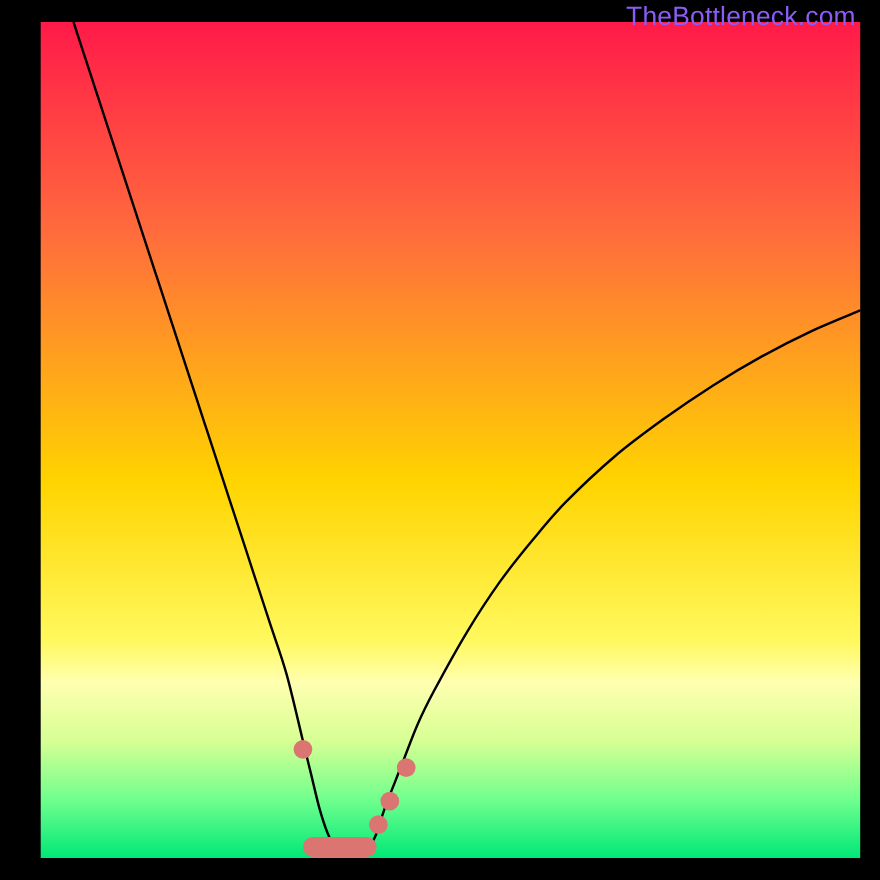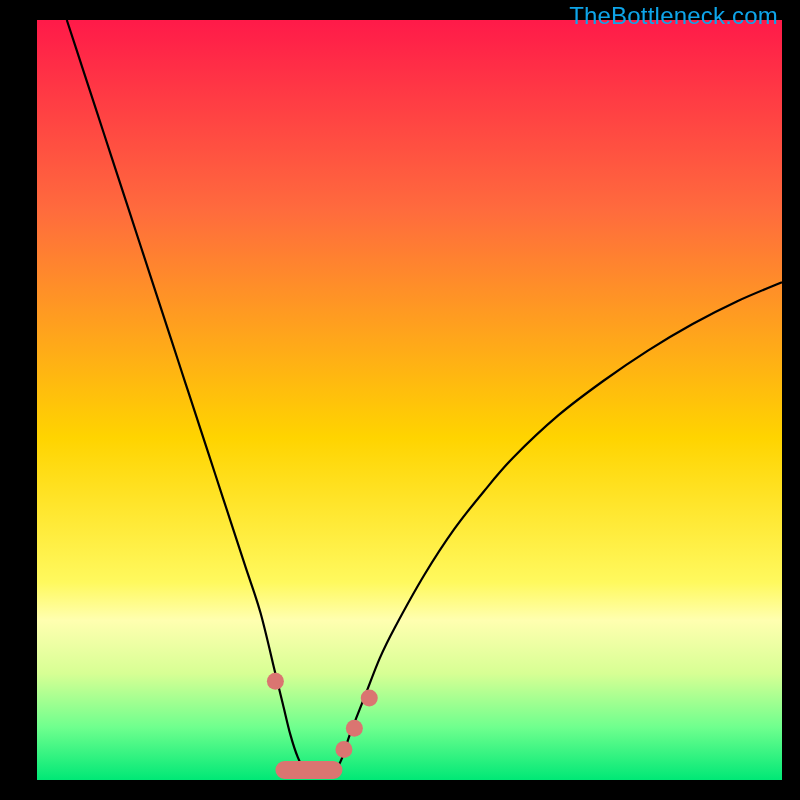--- a/index.html
+++ b/index.html
@@ -33,7 +33,7 @@
     font-family: Arial, Helvetica, sans-serif;
     font-size: 24px;
     font-weight: 400;
-    color: #0ea5e9;
+    color: #8b5cf6;
     letter-spacing: 0.2px;
   }
   svg.overlay {

